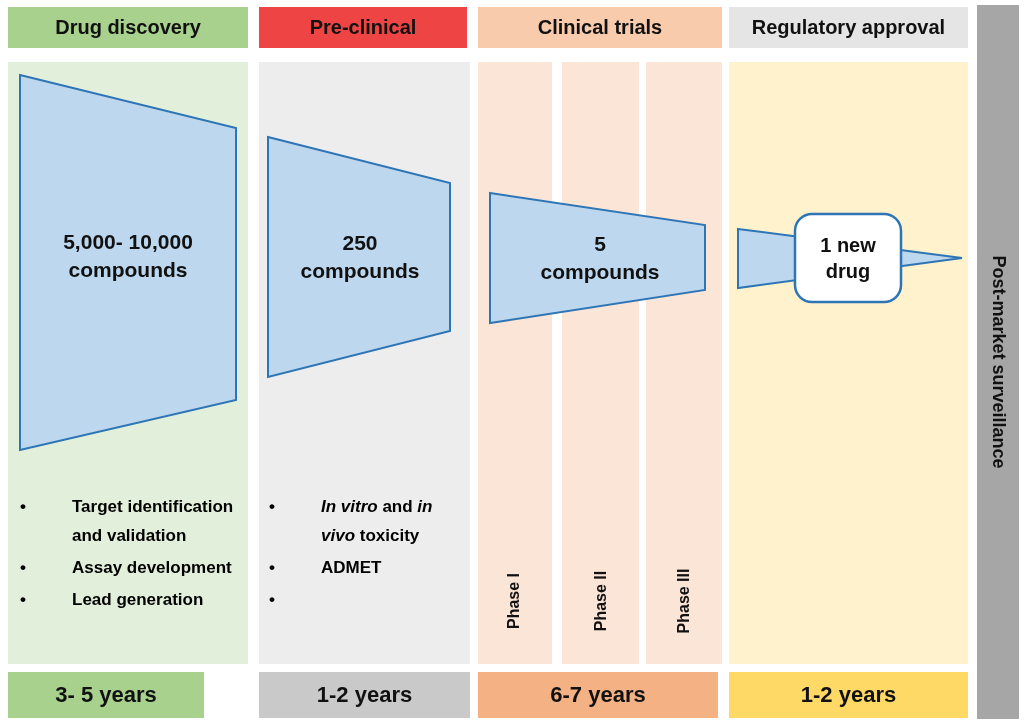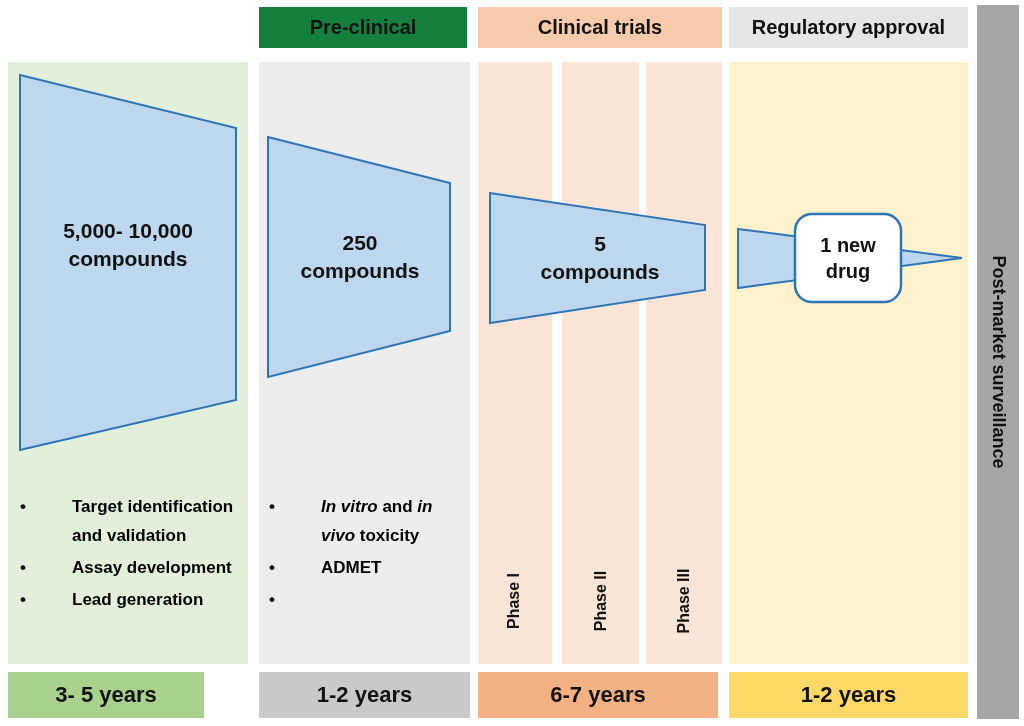--- a/index.html
+++ b/index.html
@@ -44,6 +44,7 @@
 
 <div class="canvas">
 
+  <div class="hd" style="left:8px;width:240px;background:#A9D18E">Drug discovery</div>
   <div class="hd" style="left:259px;width:208px;background:#15803d">Pre-clinical</div>
   <div class="hd" style="left:478px;width:244px;background:#F8CBAD">Clinical trials</div>
   <div class="hd" style="left:729px;width:239px;background:#e5e5e5">Regulatory approval</div>

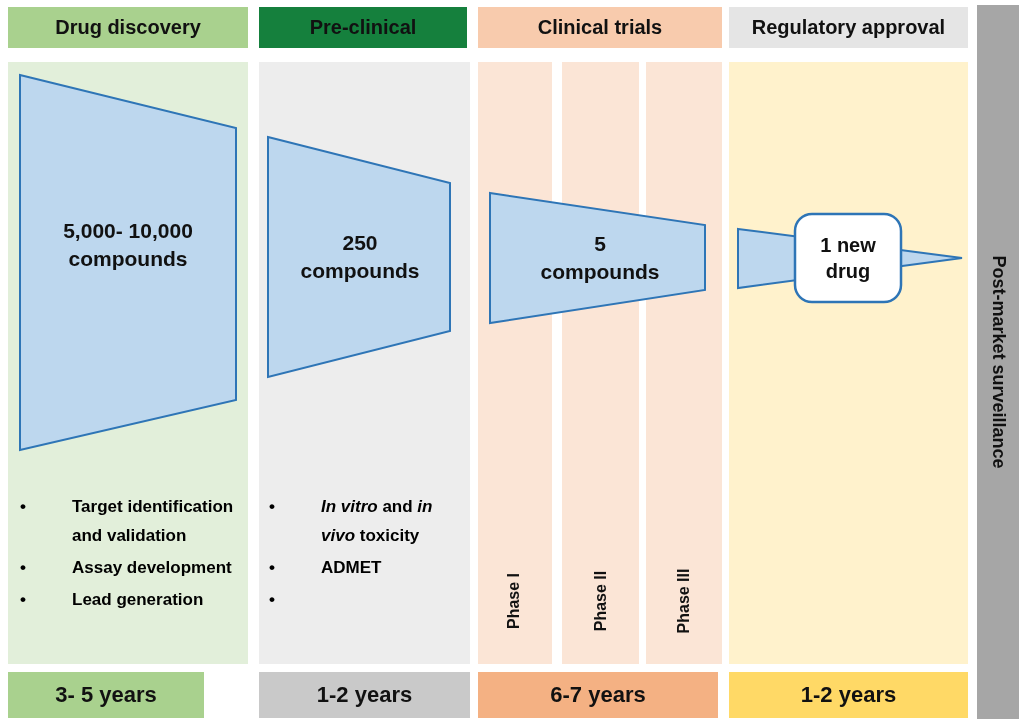--- a/index.html
+++ b/index.html
@@ -45,7 +45,7 @@
 <div class="canvas">
 
   <div class="hd" style="left:8px;width:240px;background:#A9D18E">Drug discovery</div>
-  <div class="hd" style="left:259px;width:208px;background:#15803d">Pre-clinical</div>
+  <div class="hd" style="left:259px;width:208px;background:#ef4444">Pre-clinical</div>
   <div class="hd" style="left:478px;width:244px;background:#F8CBAD">Clinical trials</div>
   <div class="hd" style="left:729px;width:239px;background:#e5e5e5">Regulatory approval</div>
 

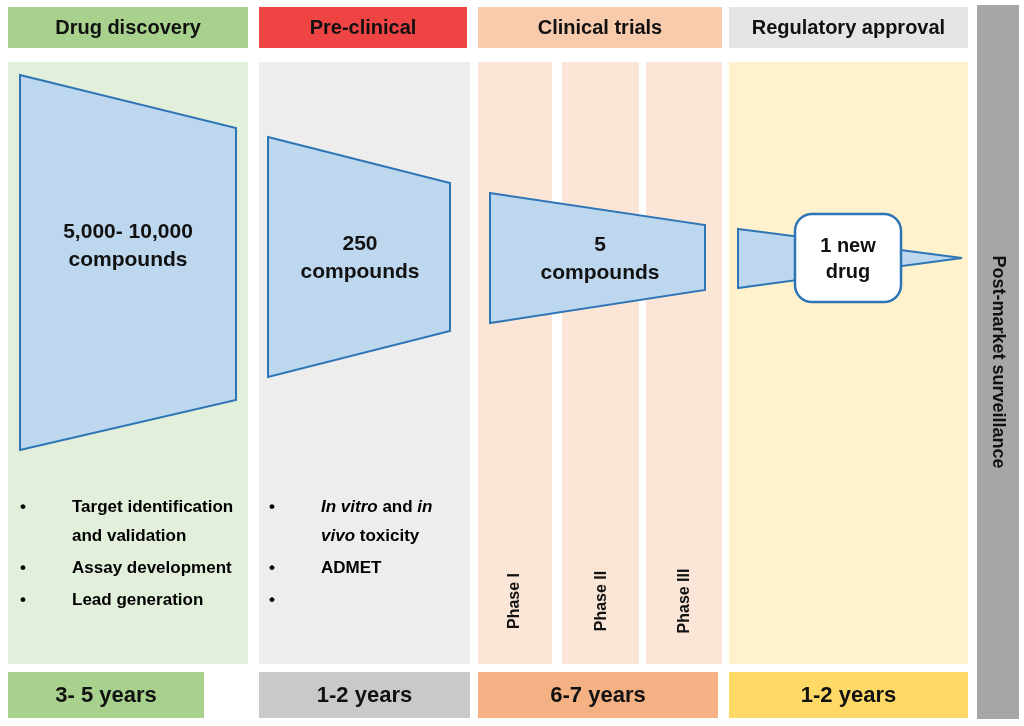--- a/index.html
+++ b/index.html
@@ -67,7 +67,7 @@
     <rect x="795" y="214" width="106" height="88" rx="17" ry="17" fill="#ffffff" stroke="#2E75B6" stroke-width="2.5"></rect>
   </svg>
 
-  <div class="funnel-label fl-1" style="left:128px;top:245px">
+  <div class="funnel-label fl-1" style="left:128px;top:256px">
     <span>5,000- 10,000</span>
     <span>compounds</span>
   </div>

